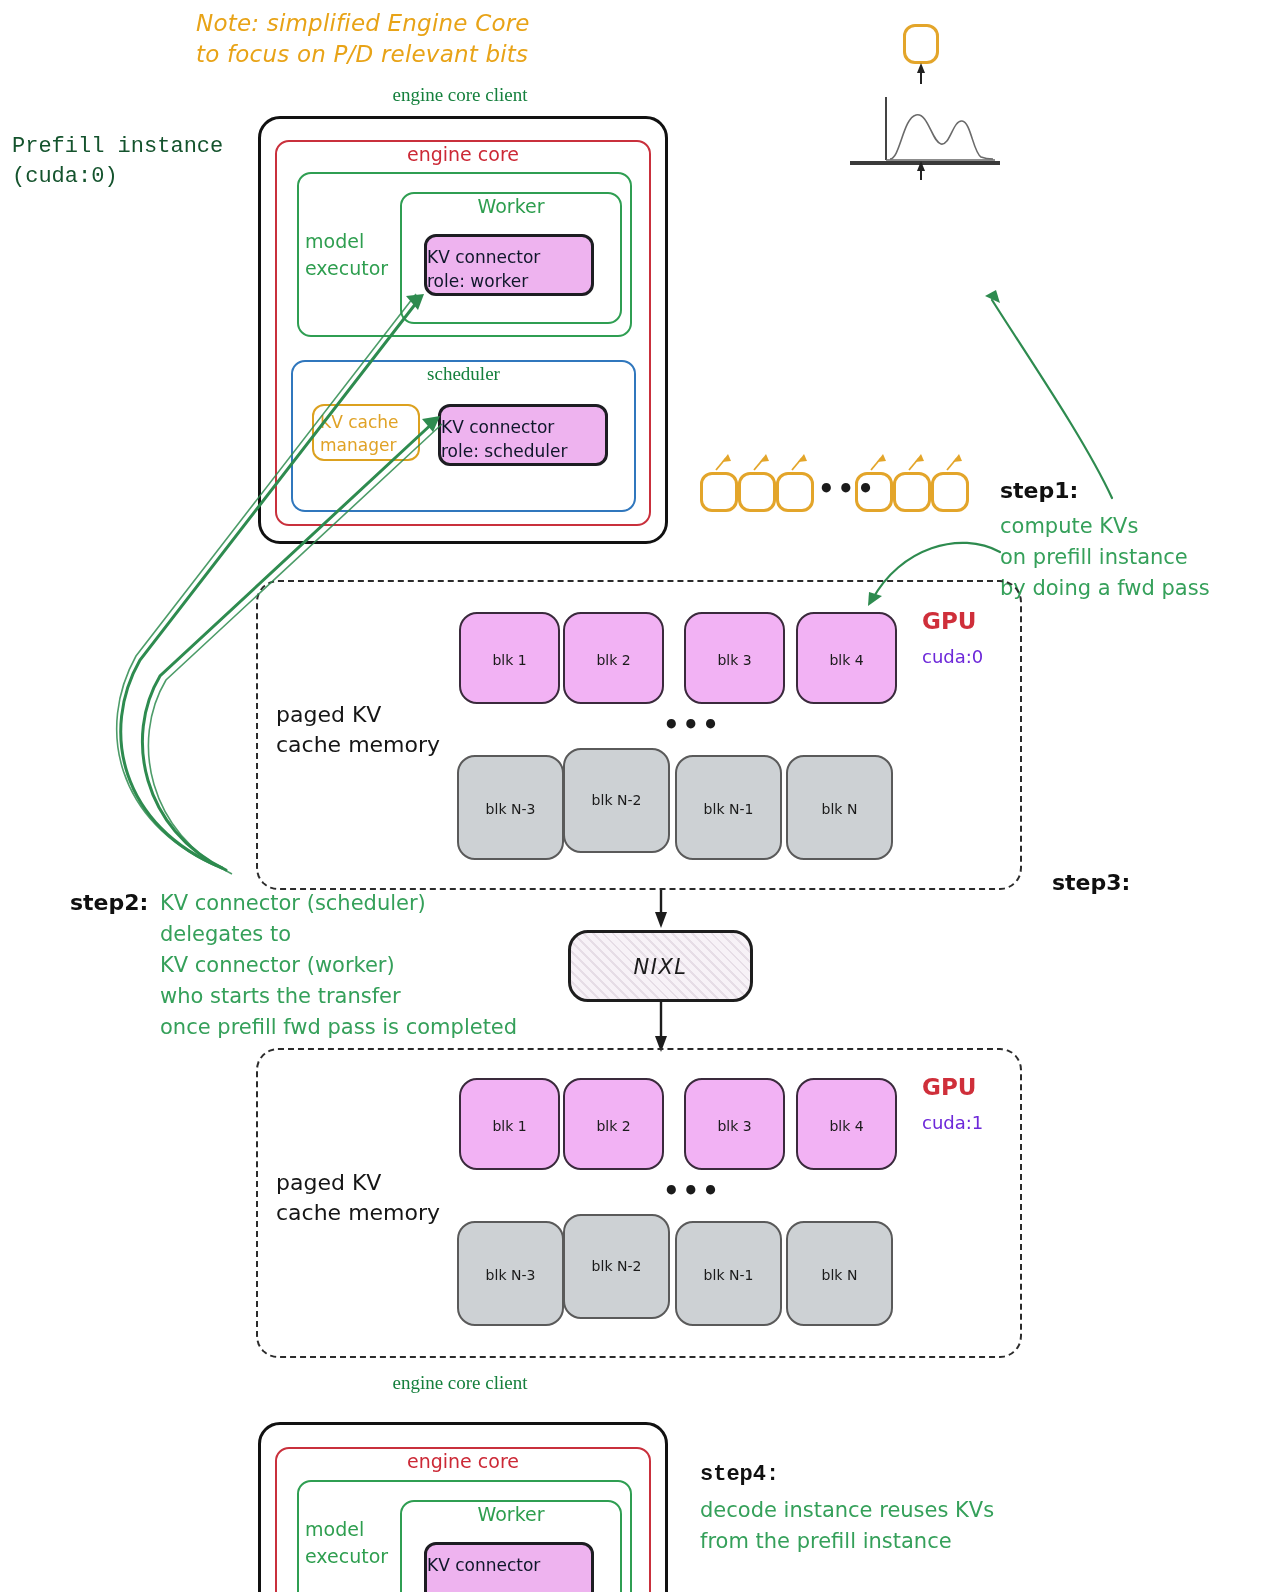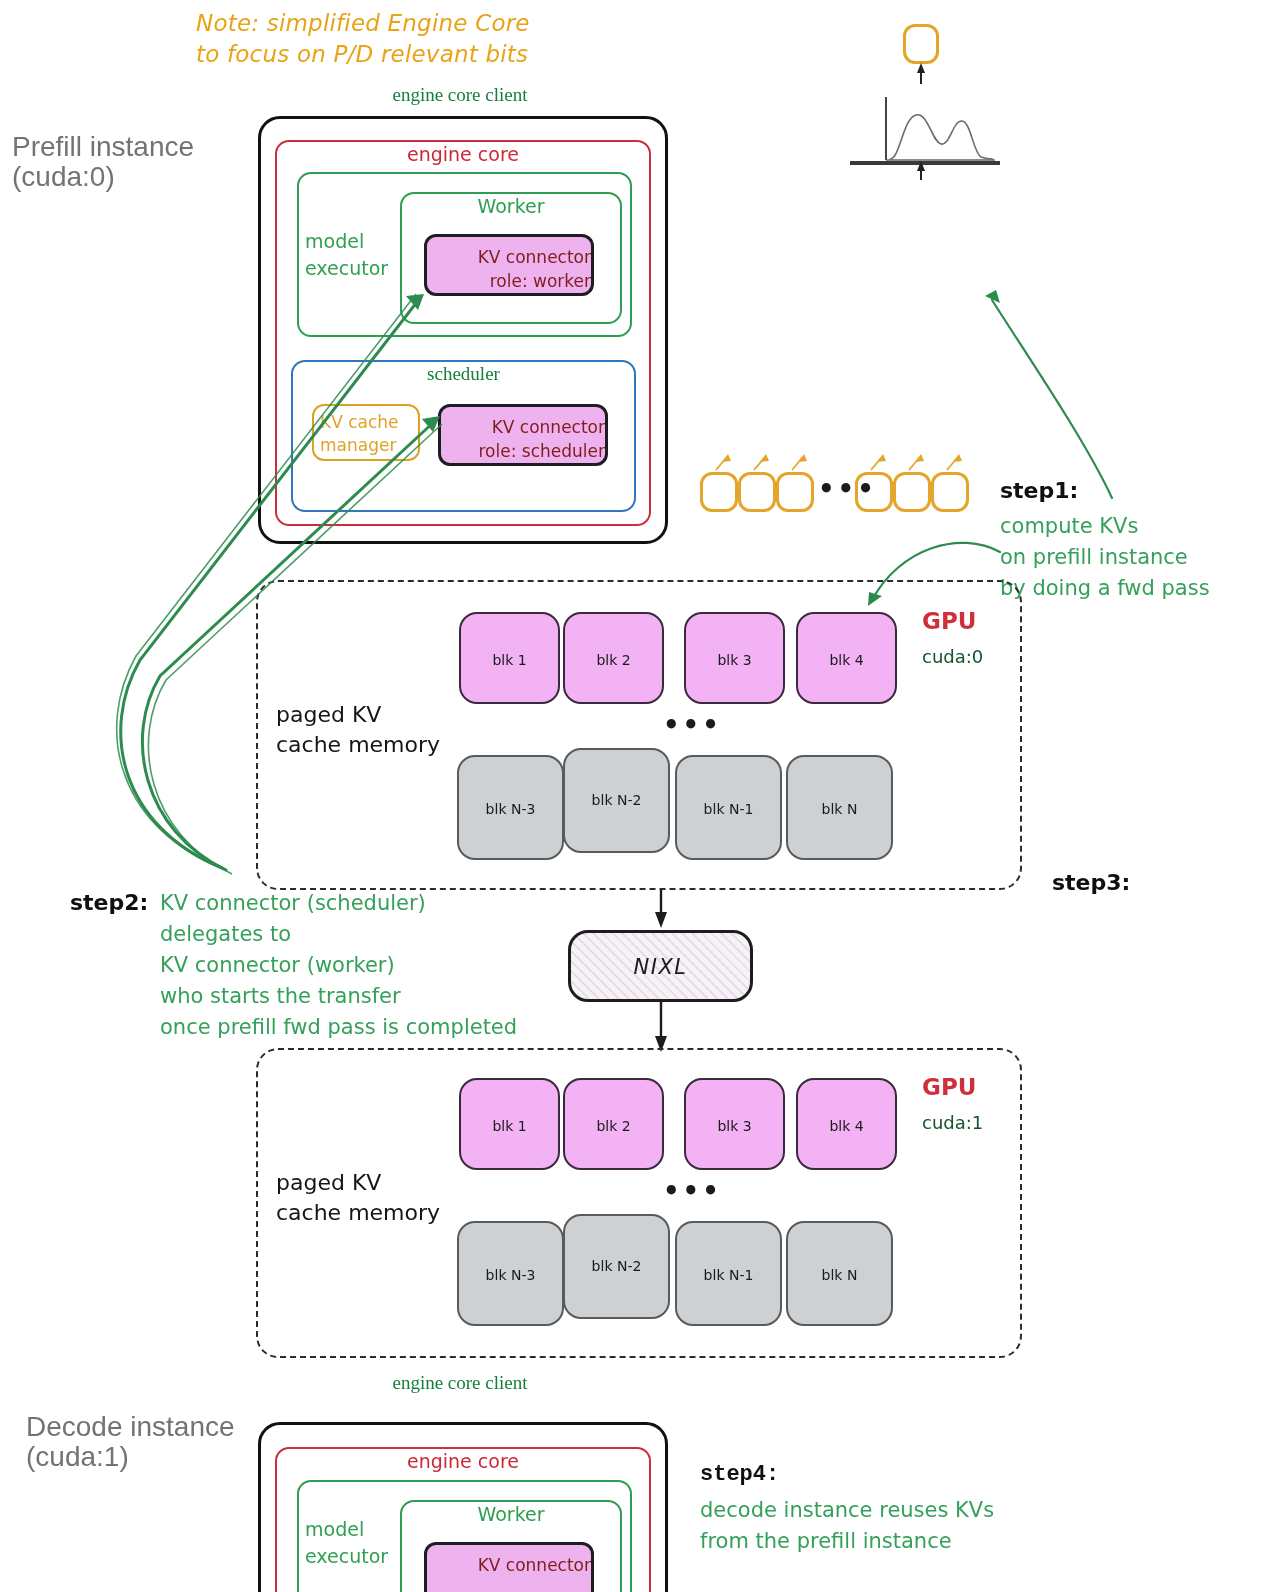--- a/index.html
+++ b/index.html
@@ -23,8 +23,8 @@
   .lbl-red  { color: #cc2936; font-size: 19px; font-family: "DejaVu Sans", sans-serif; }
   .lbl-green{ color: #2e9e4f; font-size: 19px; font-family: "DejaVu Sans", sans-serif; }
   .lbl-amber{ color: #e0a226; font-size: 17px; line-height: 23px; font-family: "DejaVu Sans", sans-serif; }
-  .lbl-black{ color: #737373; font-size: 28px; line-height: 30px; white-space: pre-line;
-              font-family: Liberation Sans, sans-serif; }
+  .lbl-black{ color: #14532d; font-size: 22px; line-height: 30px; white-space: pre-line;
+              font-family: Liberation Mono, monospace; }
   .green-body { color: #35a05a; font-size: 21px; line-height: 31px; white-space: pre-line;
               font-family: "DejaVu Sans", sans-serif; }
   .step-head { color: #101010; font-size: 22px; font-weight: 600;

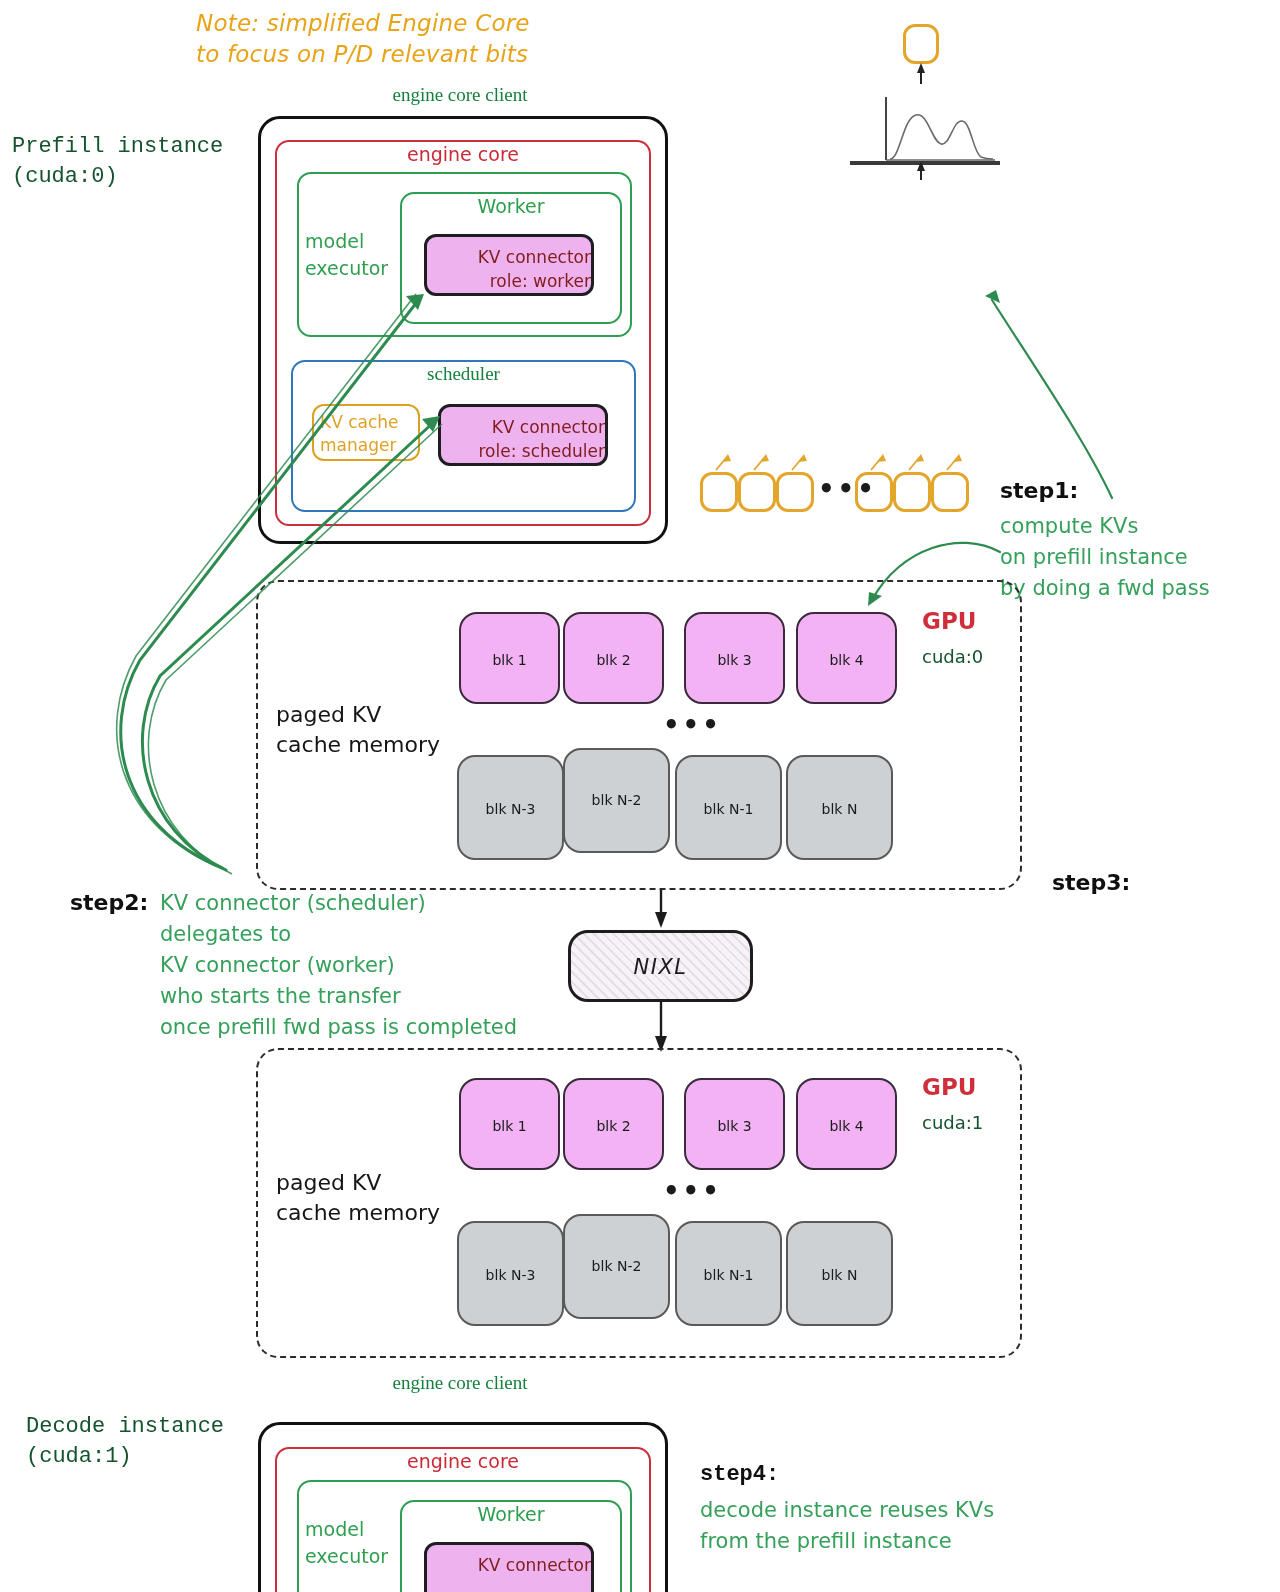--- a/index.html
+++ b/index.html
@@ -39,7 +39,7 @@
                white-space: pre-line; font-family: "DejaVu Sans", sans-serif; }
   .paged-label { color: #161616; font-size: 22px; line-height: 30px; white-space: pre-line;
                font-family: "DejaVu Sans", sans-serif; }
-  .kvc-label { color: #7f1d1d; font-size: 17px; line-height: 24px; text-align: right;
+  .kvc-label { color: #0f172a; font-size: 17px; line-height: 24px; text-align: left;
                white-space: pre-line; font-family: "DejaVu Sans", sans-serif; }
   .dots { color: #1b1b1b; font-size: 26px; font-weight: 700; letter-spacing: 3px; }
 

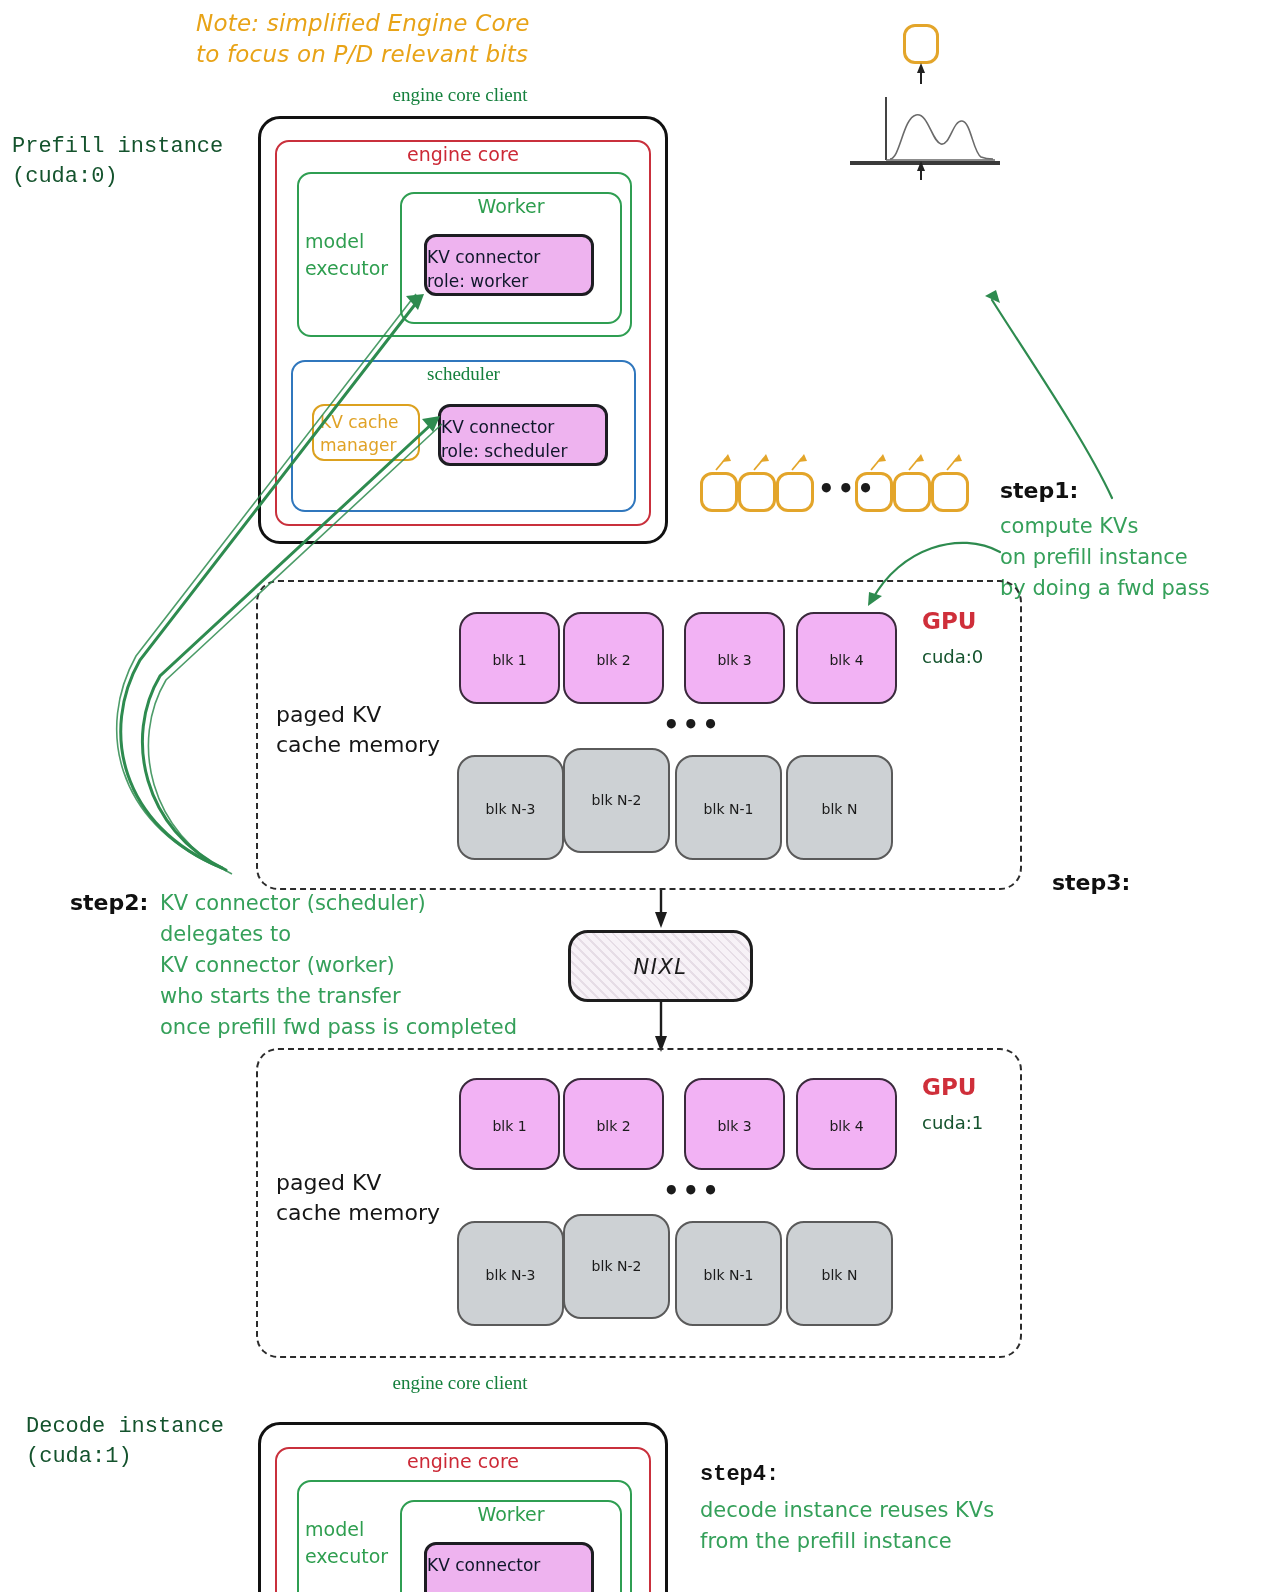--- a/index.html
+++ b/index.html
@@ -31,7 +31,7 @@
               font-family: "DejaVu Sans", sans-serif; }
   .gpu-tag { color: #cf2f3a; font-size: 23px; font-weight: 700;
               font-family: "DejaVu Sans", sans-serif; }
-  .cuda-tag { color: #14532d; font-size: 18px; font-family: "DejaVu Sans", sans-serif; }
+  .cuda-tag { color: #6d28d9; font-size: 18px; font-family: "DejaVu Sans", sans-serif; }
   .blk-label { color: #1b1b1b; font-size: 14px; font-family: "DejaVu Sans", sans-serif; }
   .nixl-label { color: #1b1b1b; font-size: 21px; font-style: italic; letter-spacing: 1.5px;
                 font-family: "DejaVu Sans", sans-serif; }

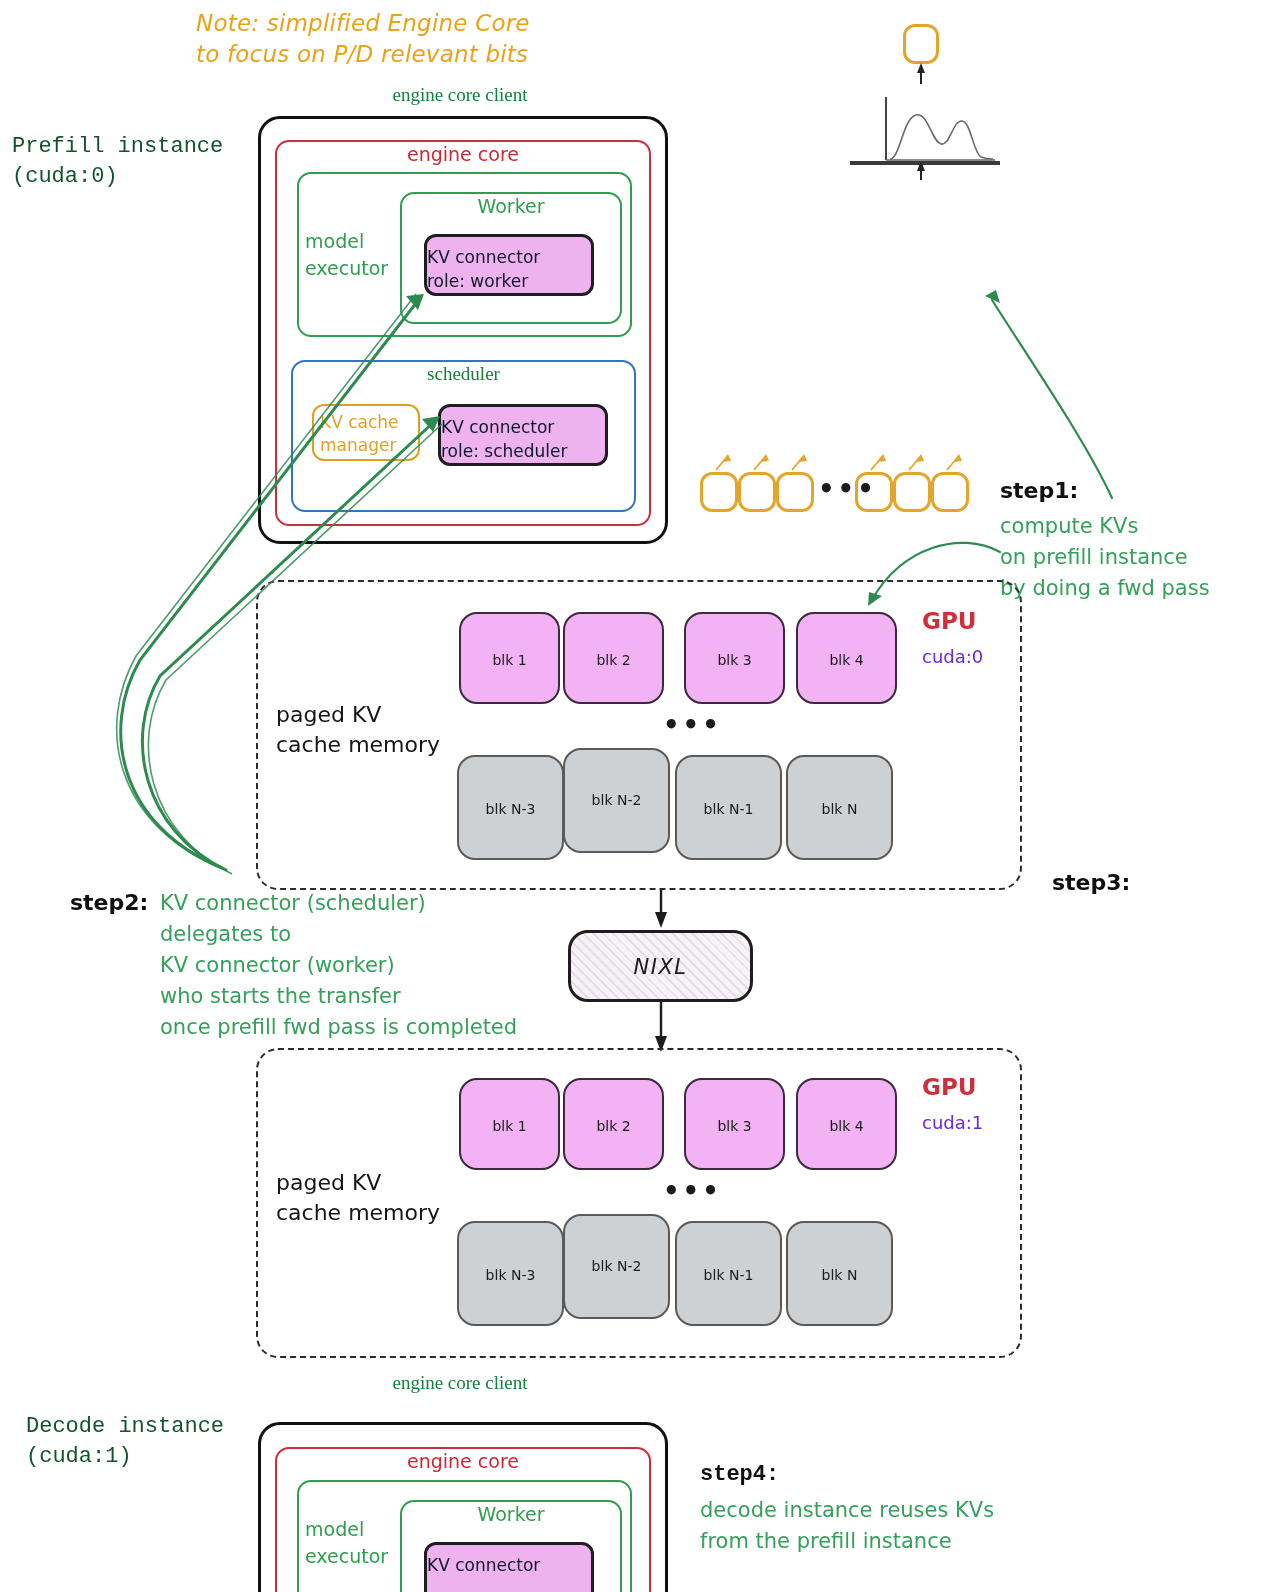--- a/index.html
+++ b/index.html
@@ -247,8 +247,6 @@
   </div>
 
   <div class="abs lbl-blue" style="left:260px; top:1372px; width:400px; text-align:center;">engine core client</div>
-  <div class="abs lbl-black" style="left:26px; top:1412px; width:240px;">Decode instance
-(cuda:1)</div>
 
   <div class="box box-black" style="left:258px; top:1422px; width:410px; height:200px;"></div>
   <div class="box box-red" style="left:275px; top:1447px; width:376px; height:180px;"></div>

